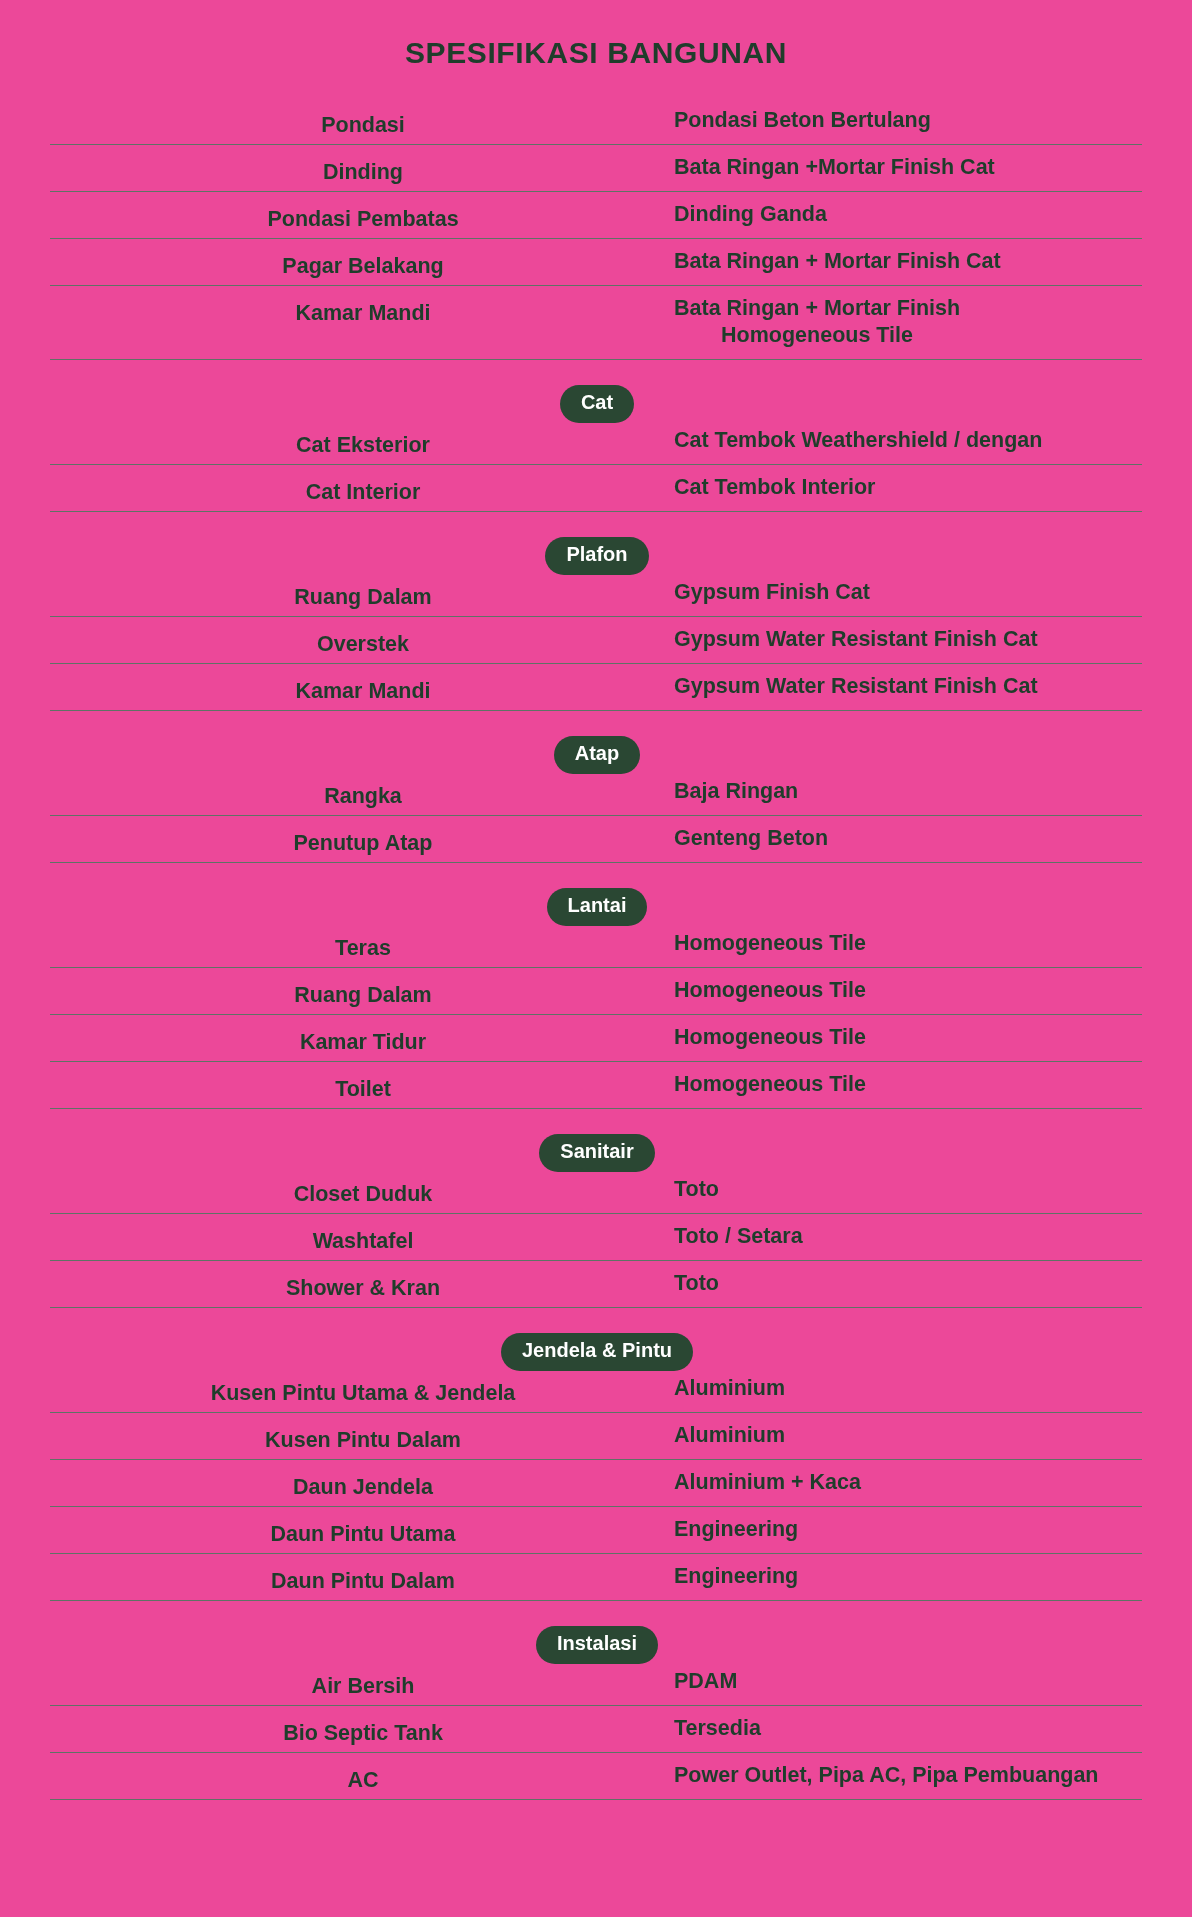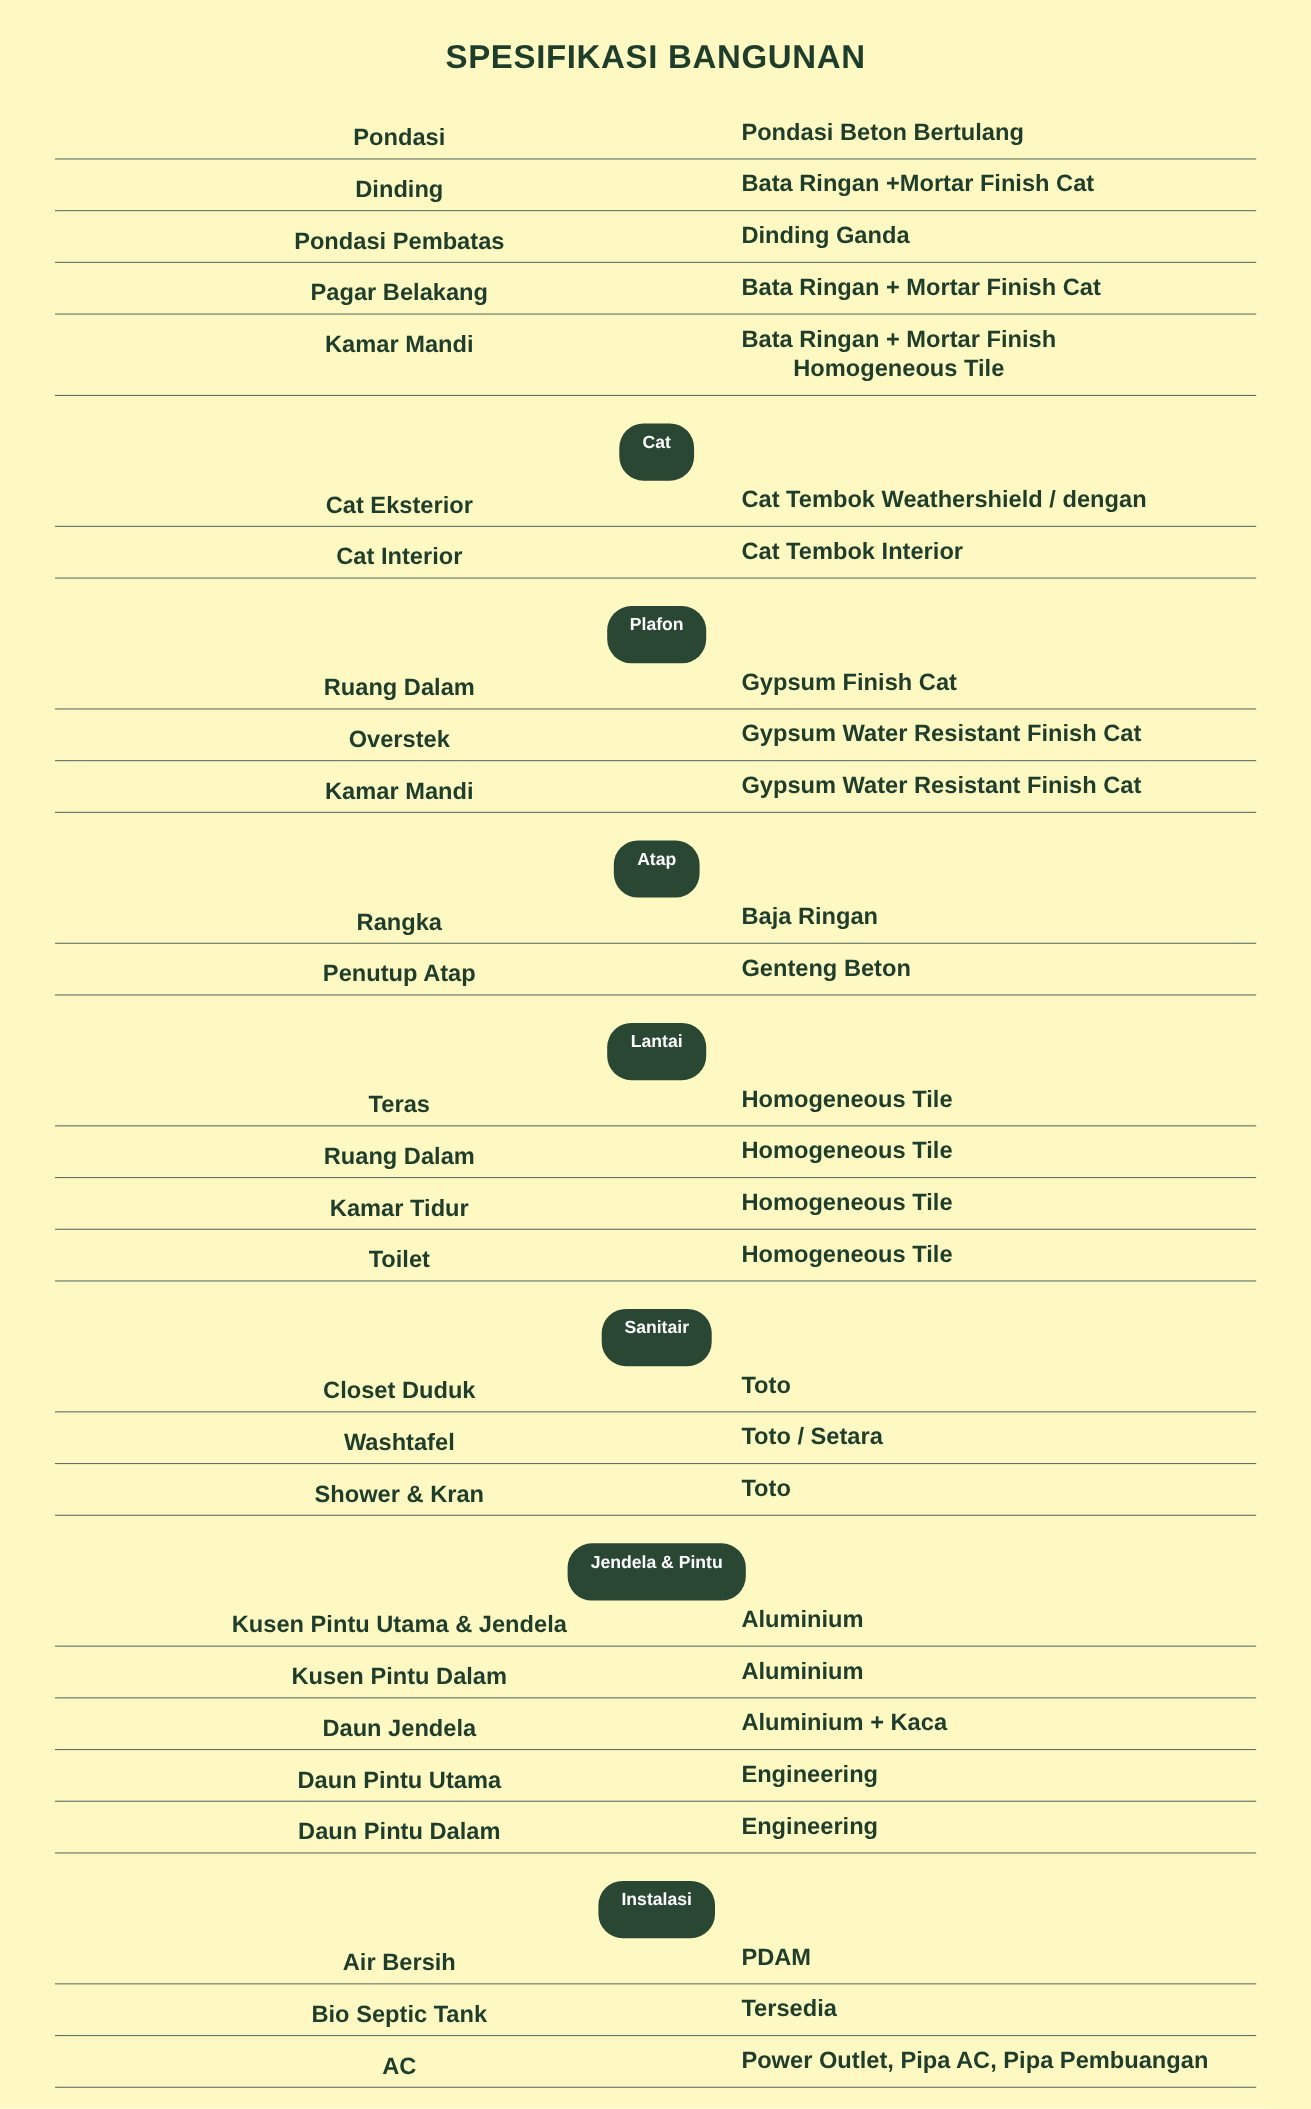--- a/index.html
+++ b/index.html
@@ -20,7 +20,7 @@
     box-sizing:border-box;
     padding:36px 46px 0 46px;
     overflow:hidden;
-    background:#fef9c3;
+    background:#ec4899;
   }
   .title{
     margin:0 0 28px 0;

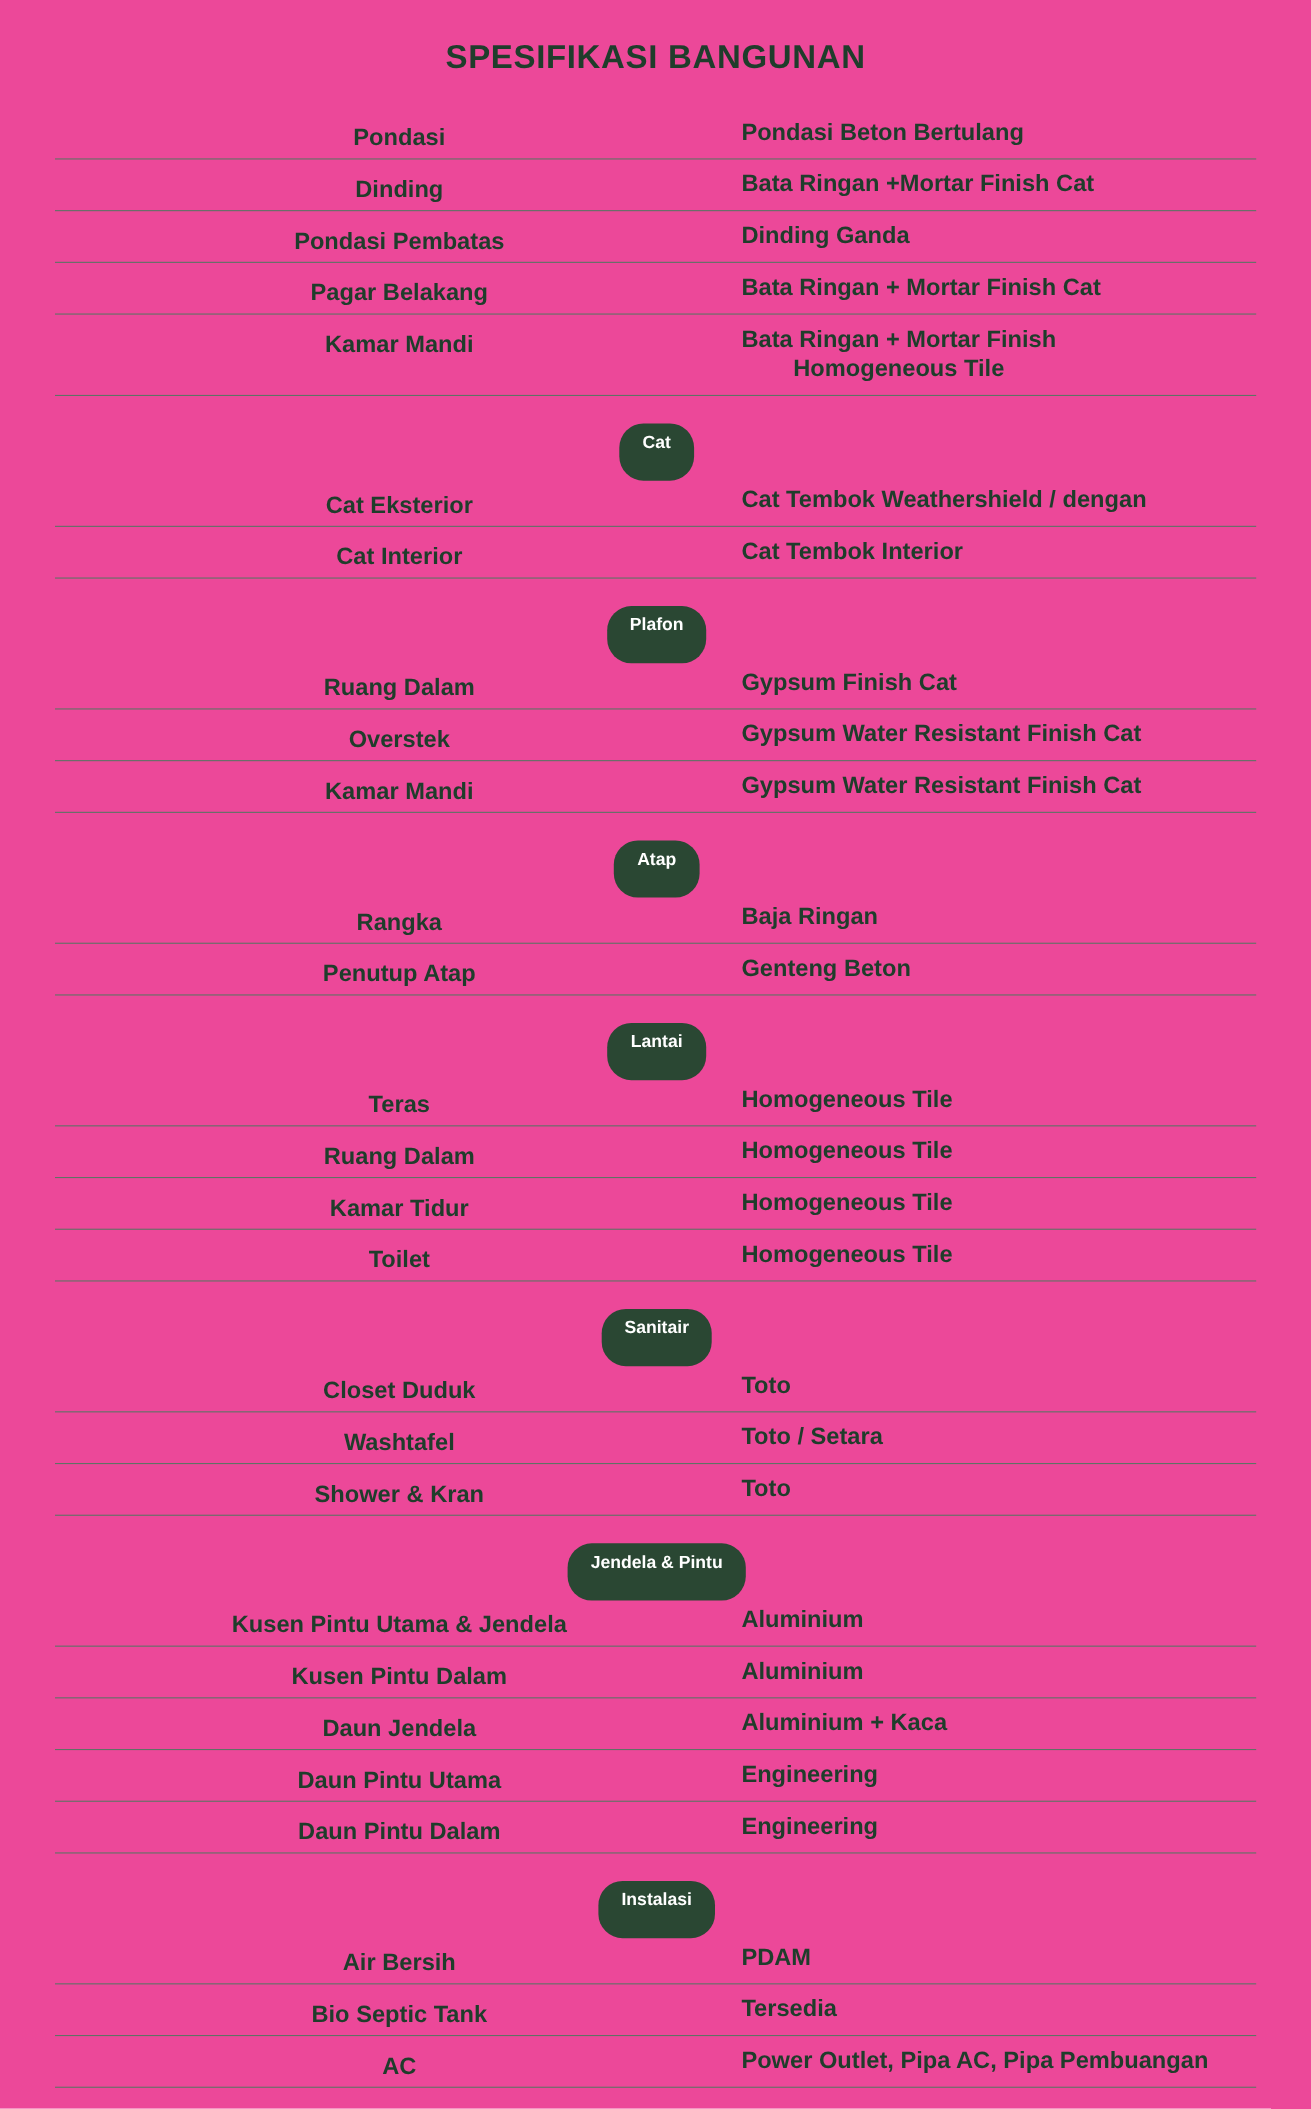--- a/index.html
+++ b/index.html
@@ -34,10 +34,10 @@
   .badge{
     display:inline-block;
     margin:21px 0 0 2px;
-    padding:6px 21px 23px 21px;
+    padding:6px 21px 9px 21px;
     background:var(--badge-bg);
     color:var(--badge-text);
-    font-size:16px;
+    font-size:20px;
     font-weight:700;
     line-height:23px;
     border-radius:22px;

